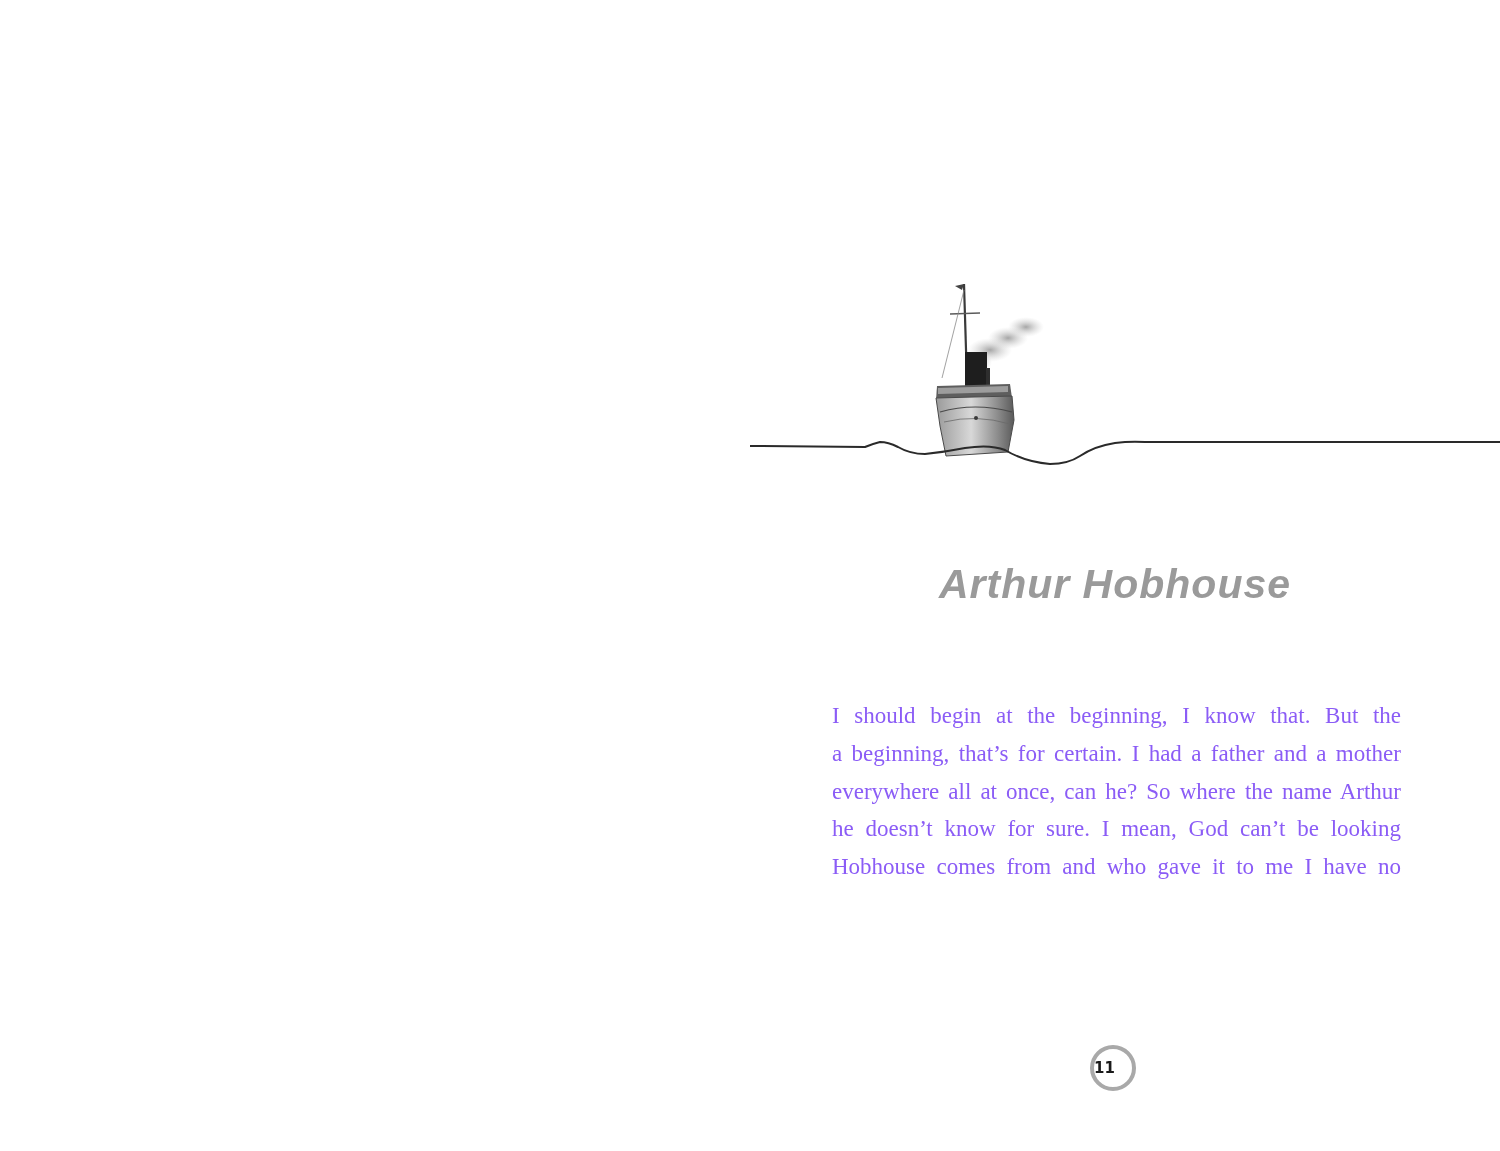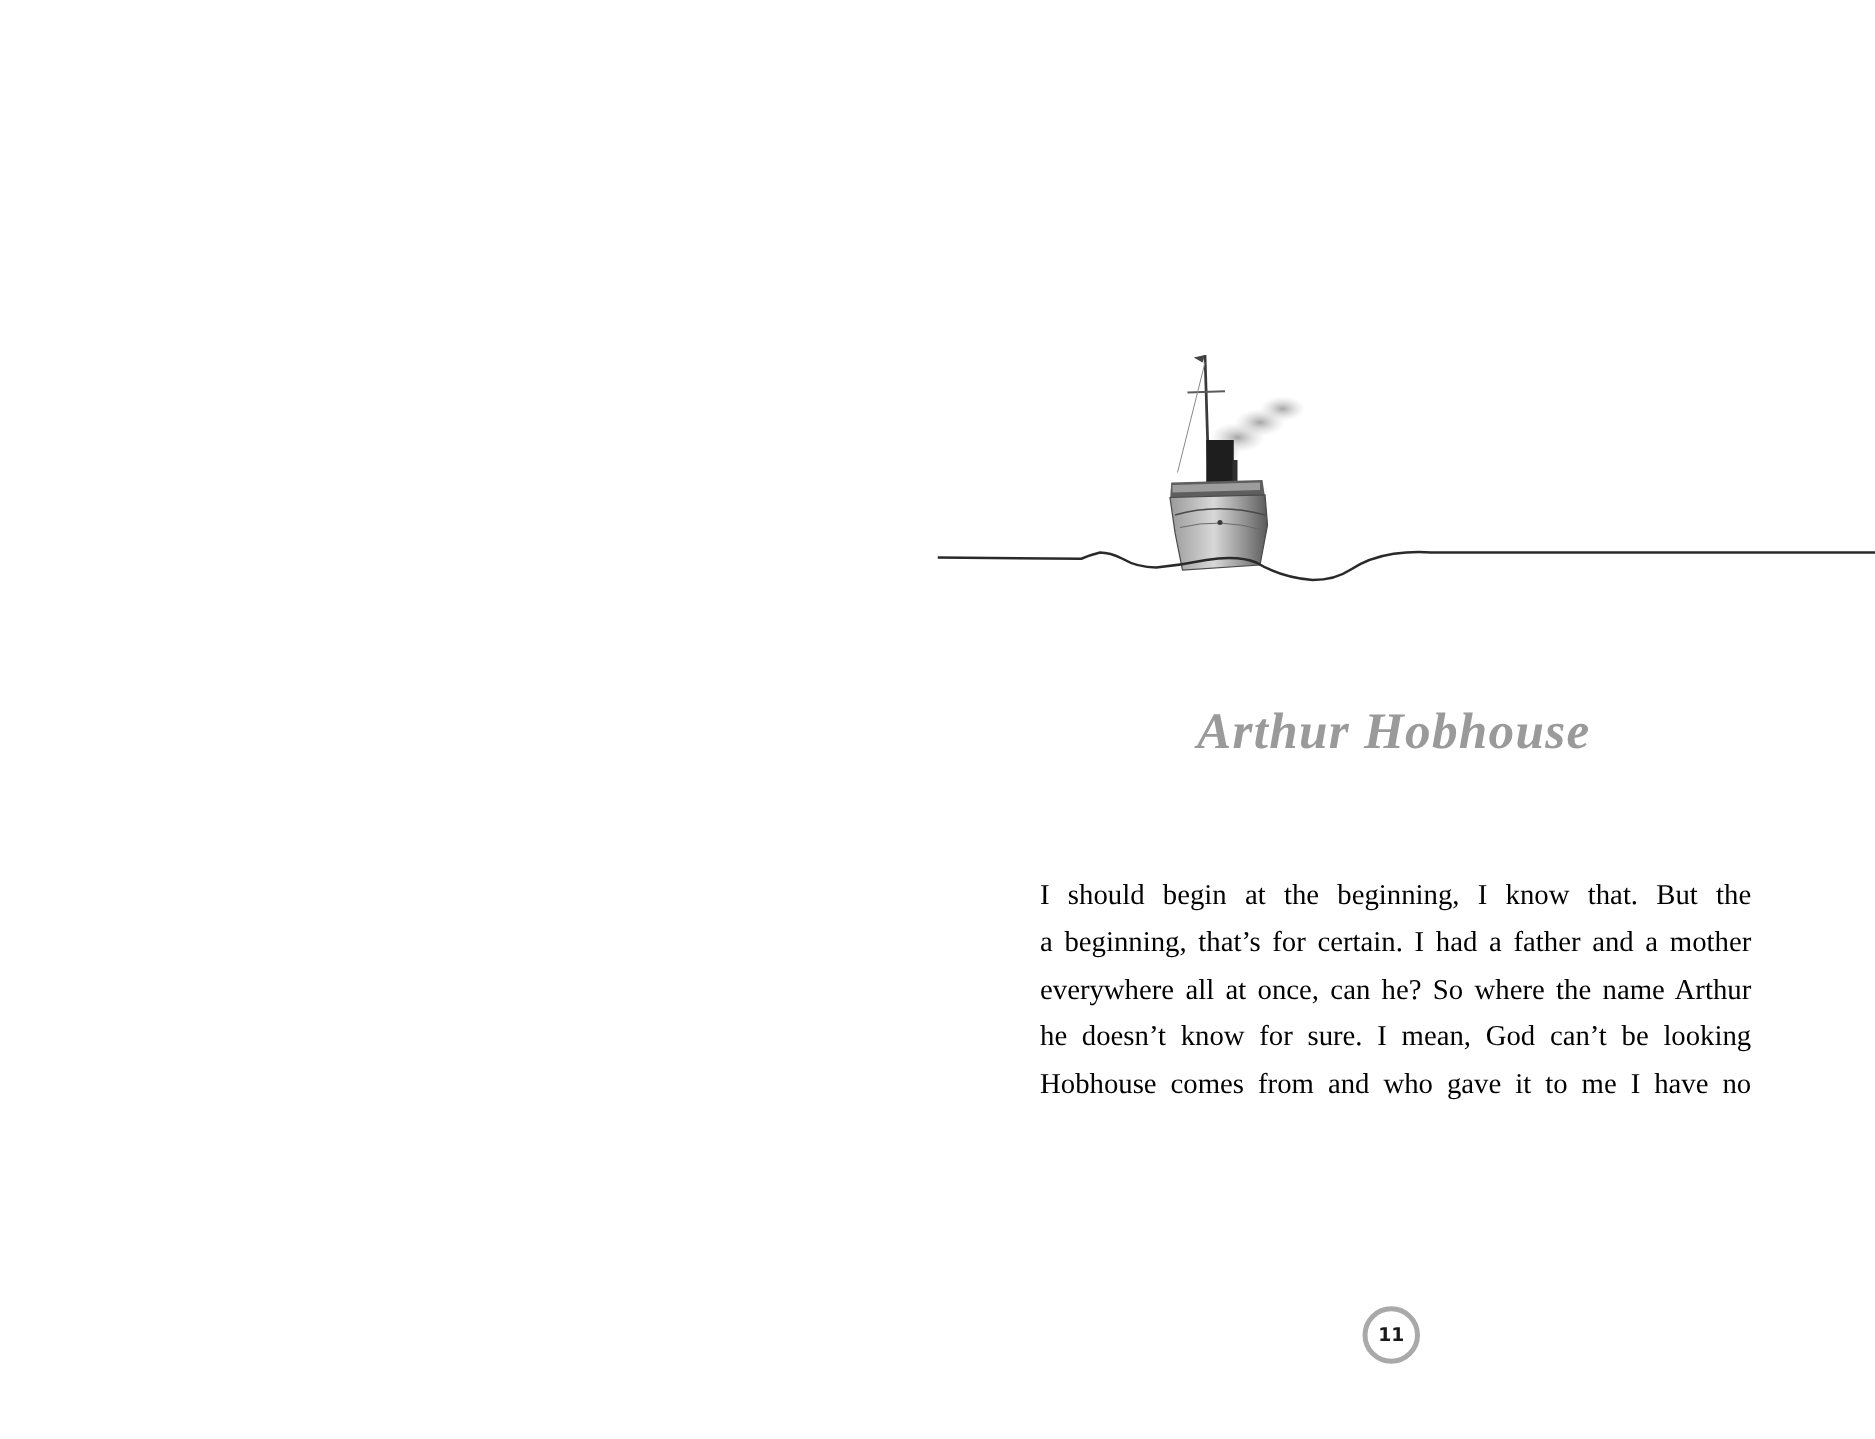--- a/index.html
+++ b/index.html
@@ -50,7 +50,7 @@
       top: 530px;
       width: 430px;
       text-align: center;
-      font-family: Liberation Serif, serif;
+      font-family: Liberation Sans, sans-serif;
       font-style: oblique;
       font-size: 41px;
       line-height: 55px;

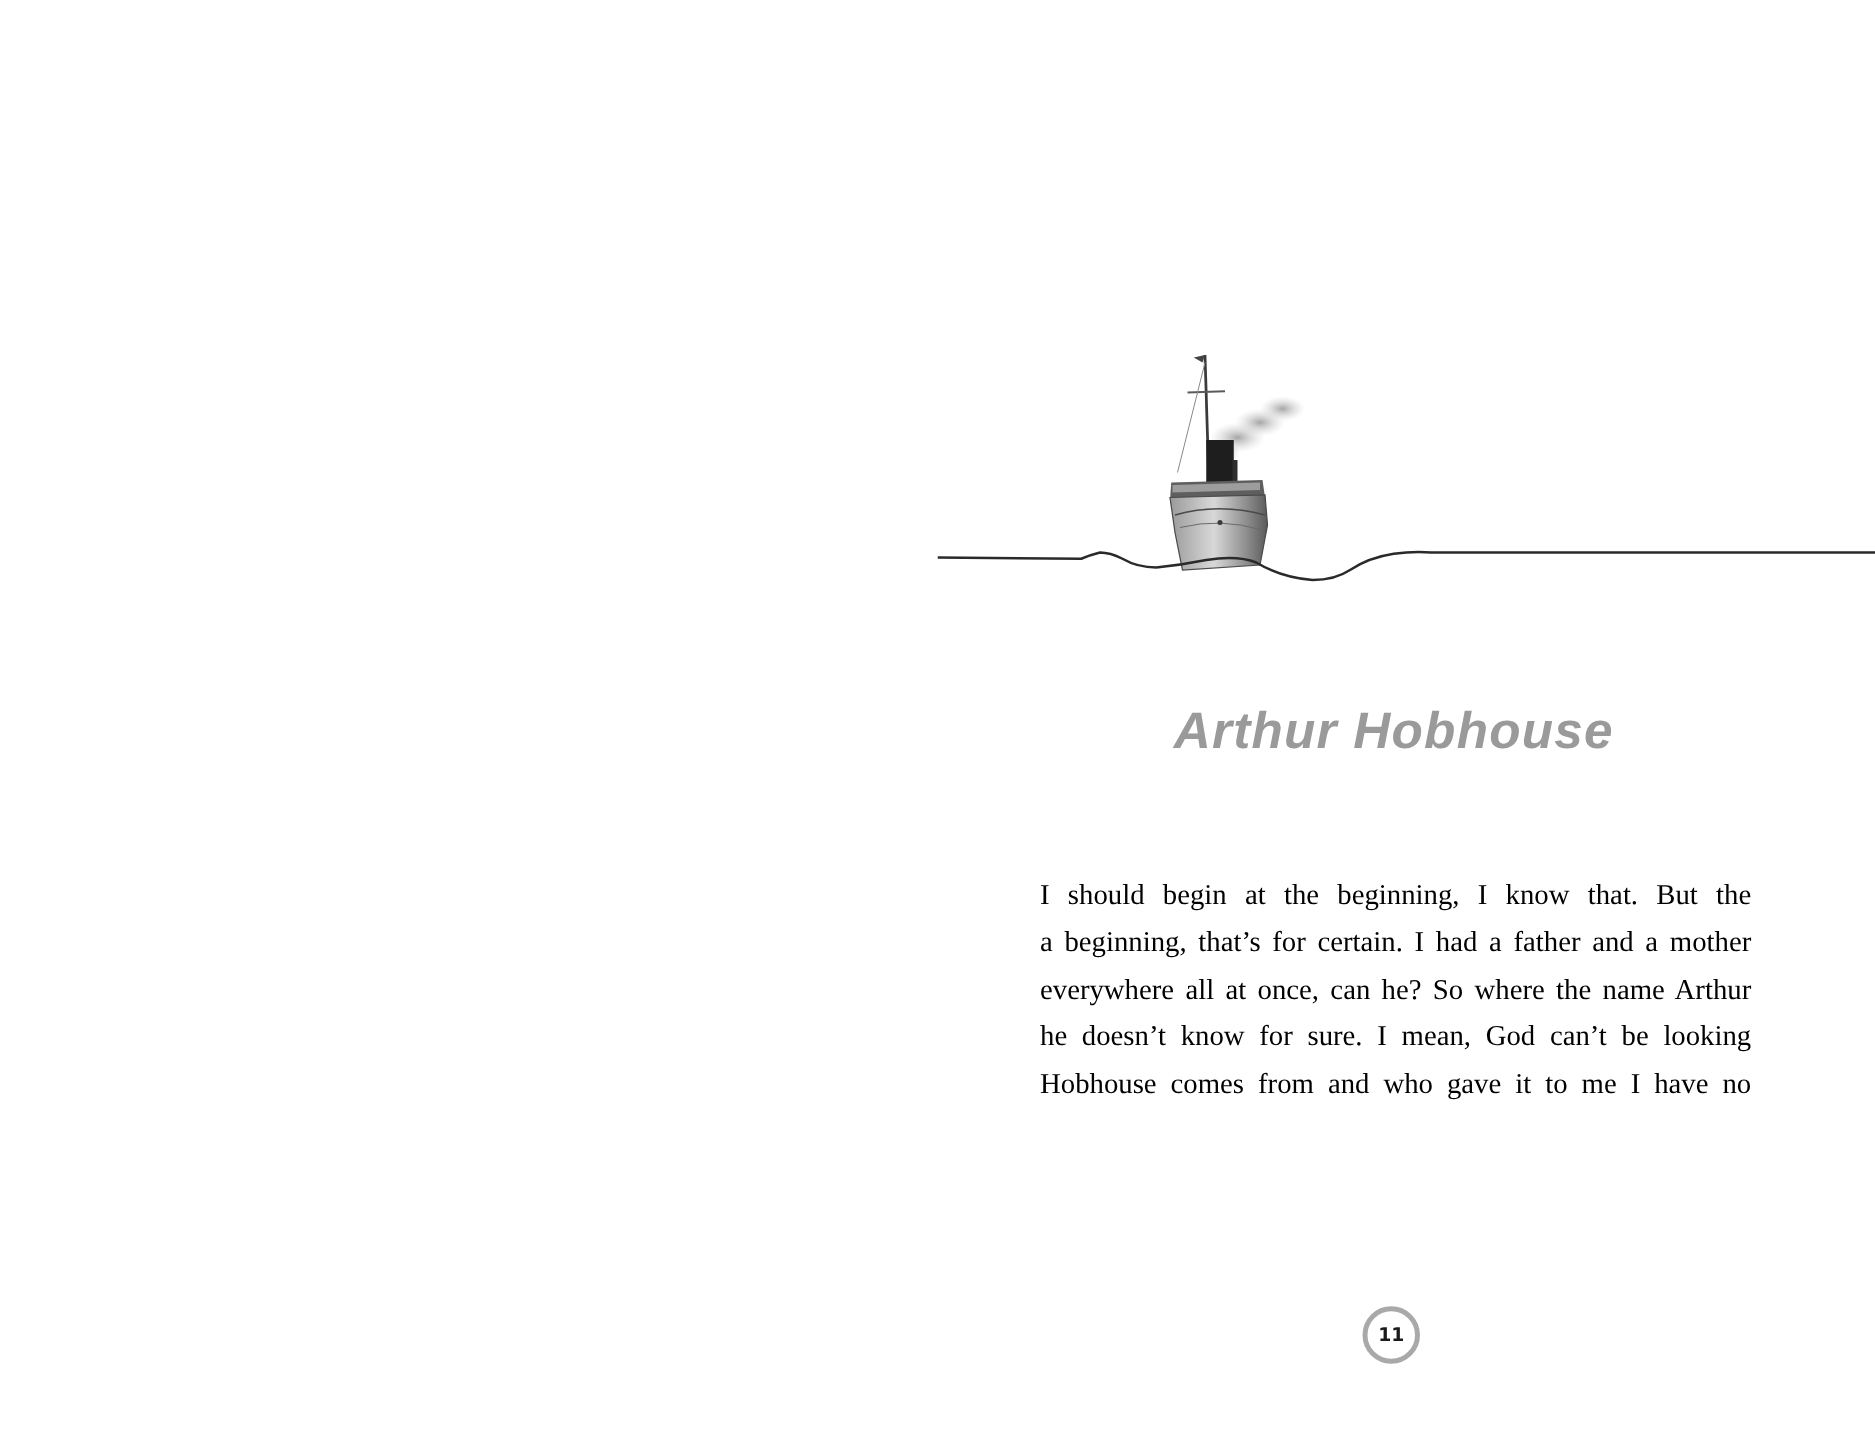--- a/index.html
+++ b/index.html
@@ -68,7 +68,7 @@
       font-family: "Liberation Serif", serif;
       font-size: 23px;
       line-height: 37.8px;
-      color: #000000;
+      color: #8b5cf6;
     }
     .body-text .line {
       display: block;

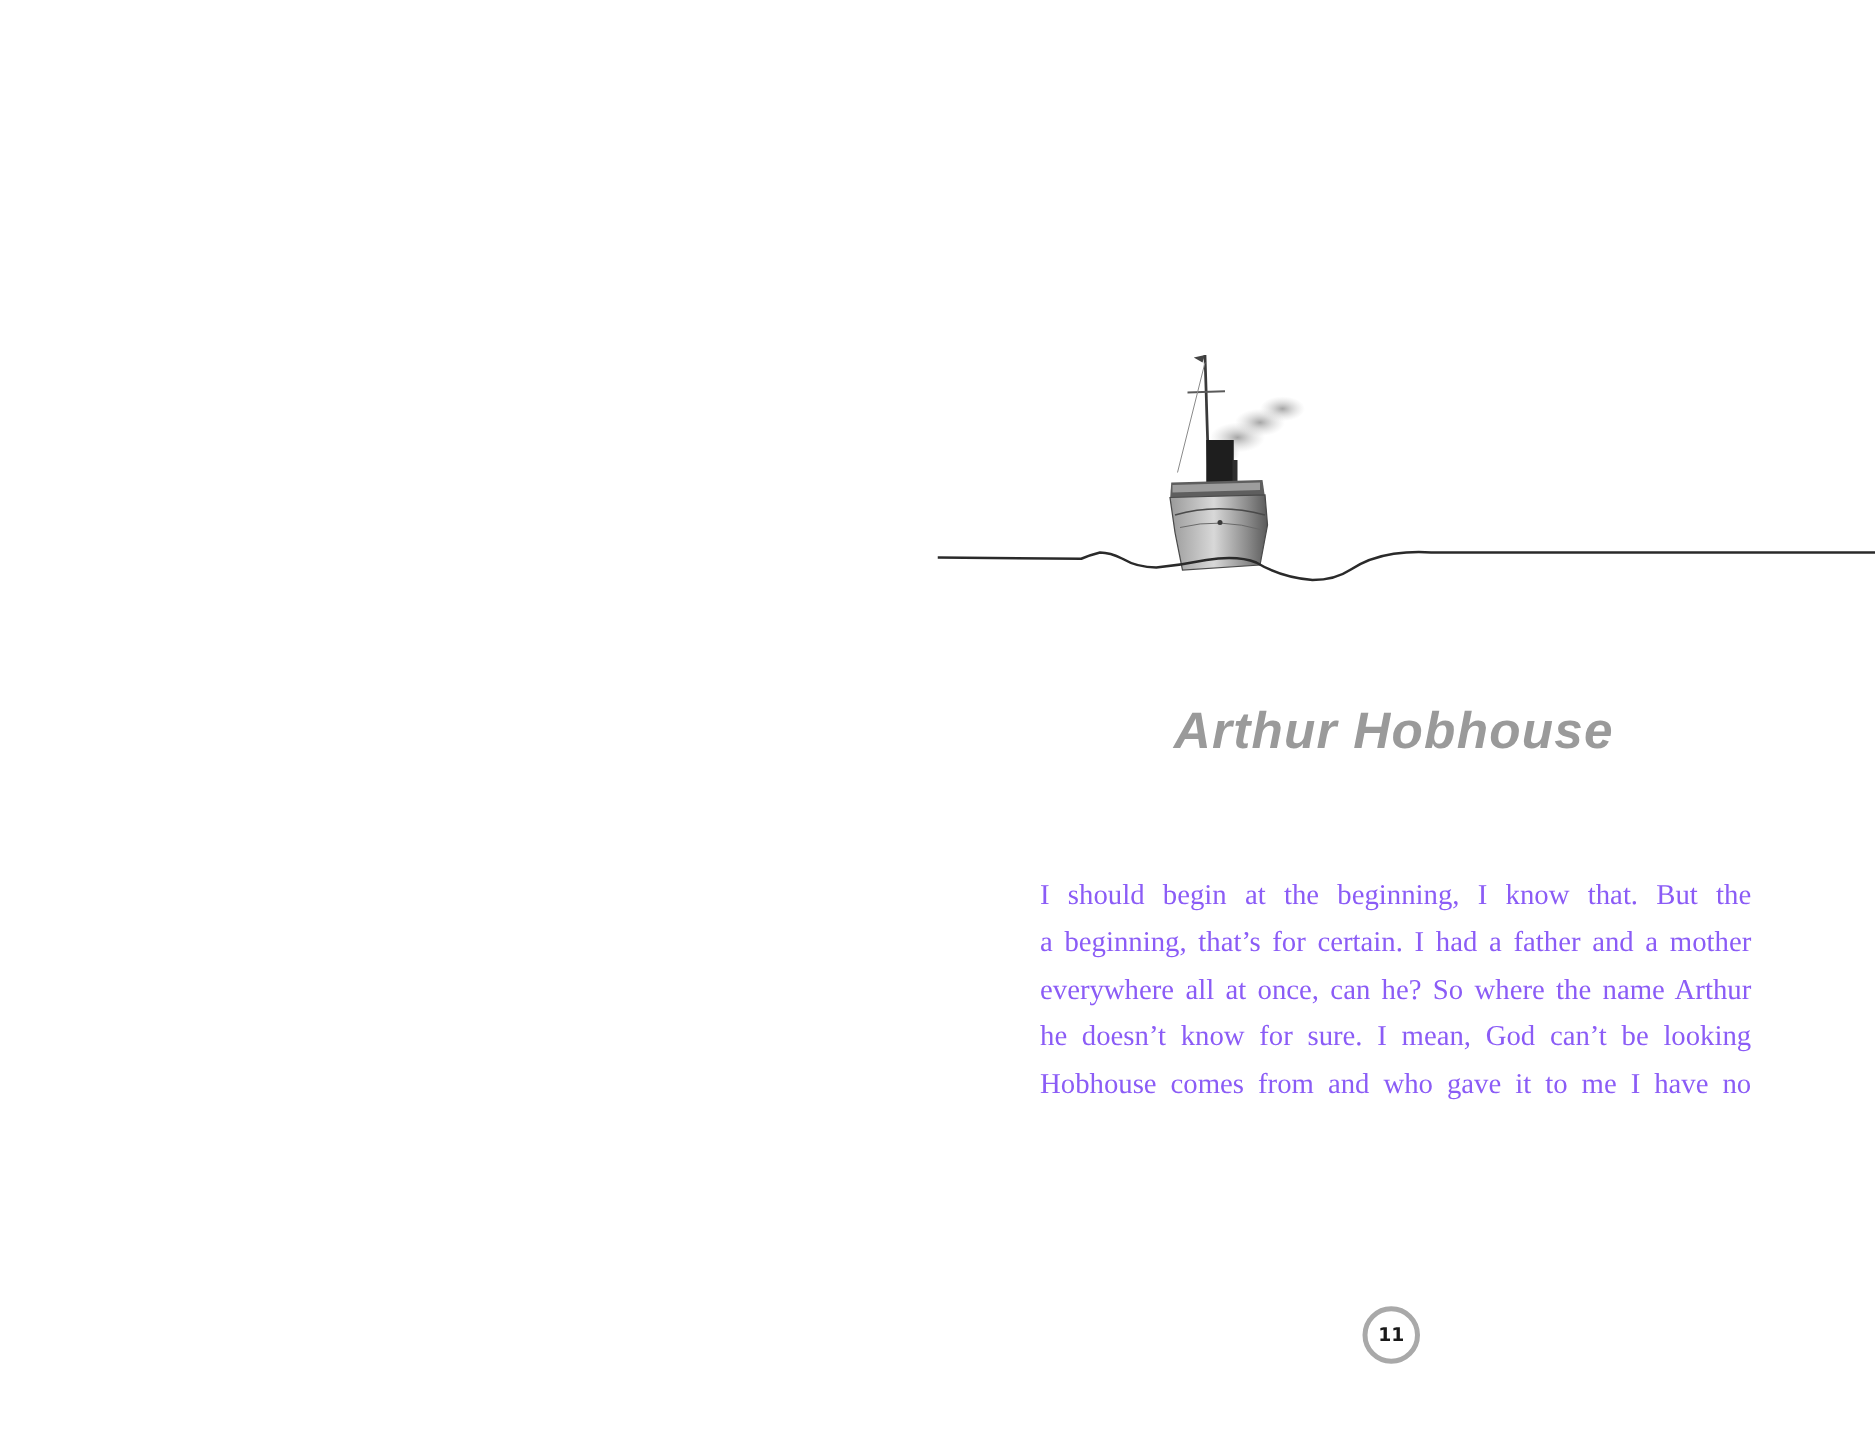--- a/index.html
+++ b/index.html
@@ -88,7 +88,7 @@
       box-sizing: border-box;
       display: flex;
       align-items: center;
-      justify-content: center;
+      justify-content: flex-start;
       font-family: "DejaVu Sans", sans-serif;
       font-weight: bold;
       font-size: 15px;

